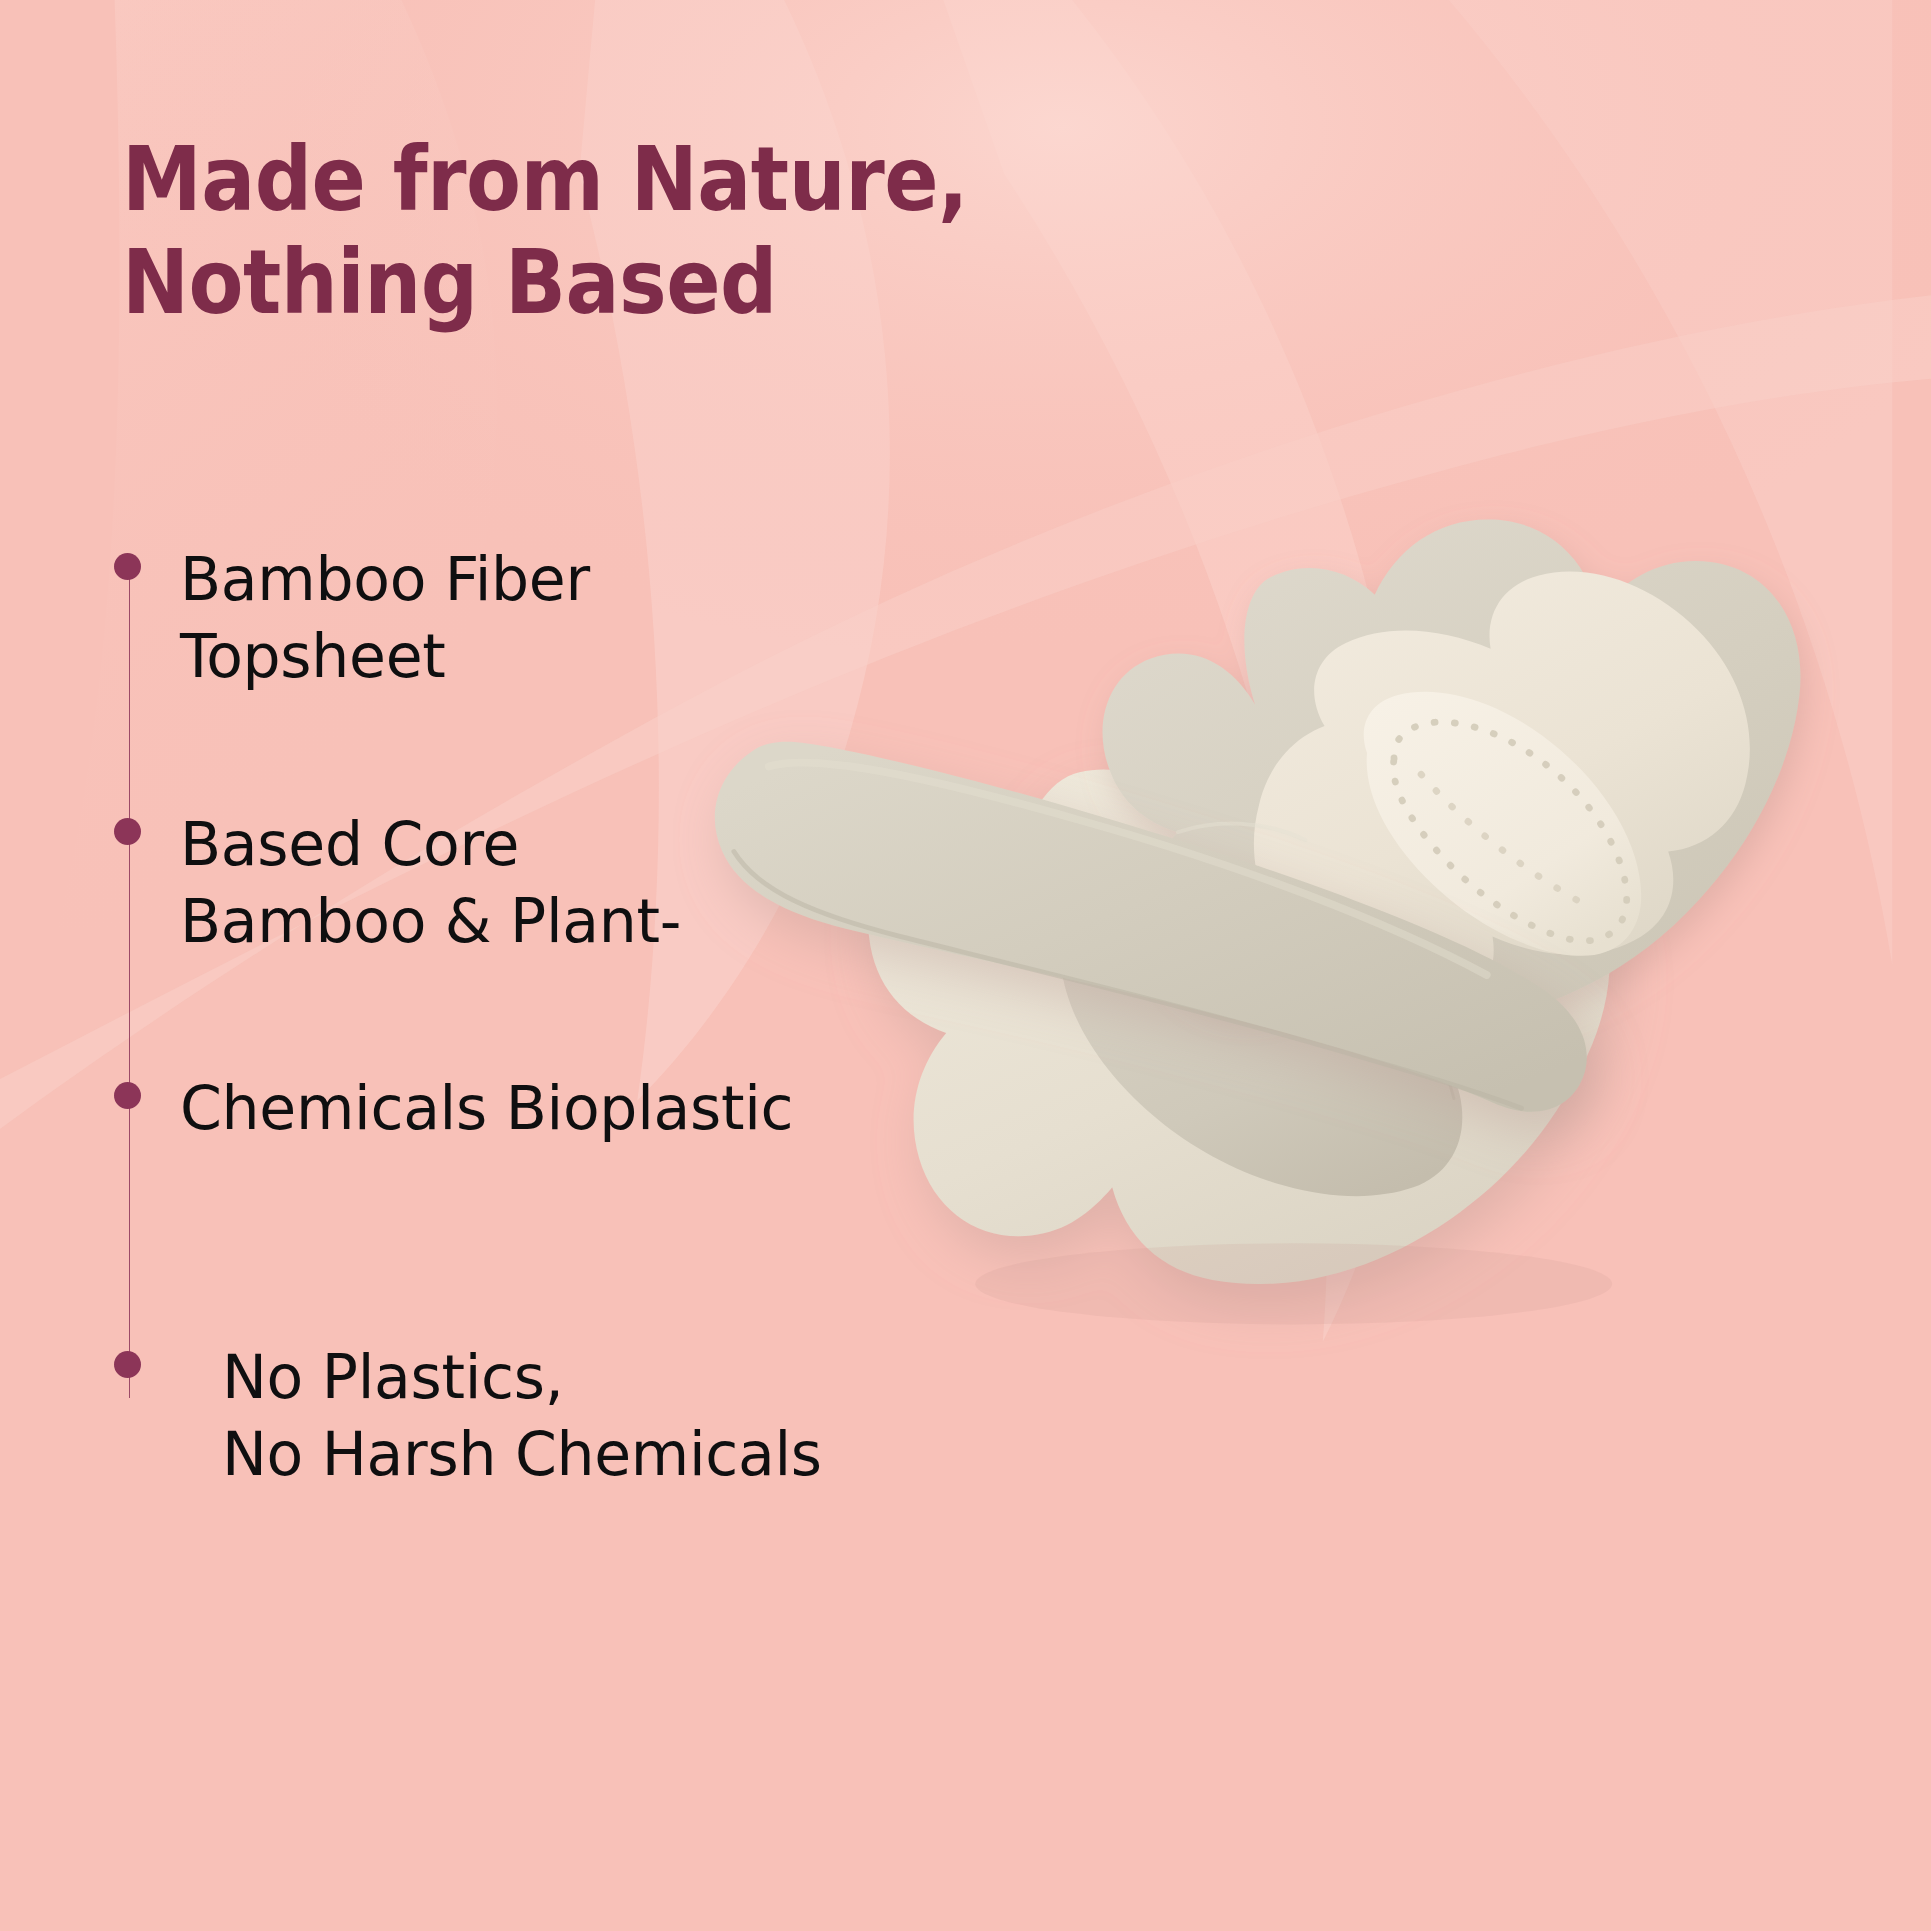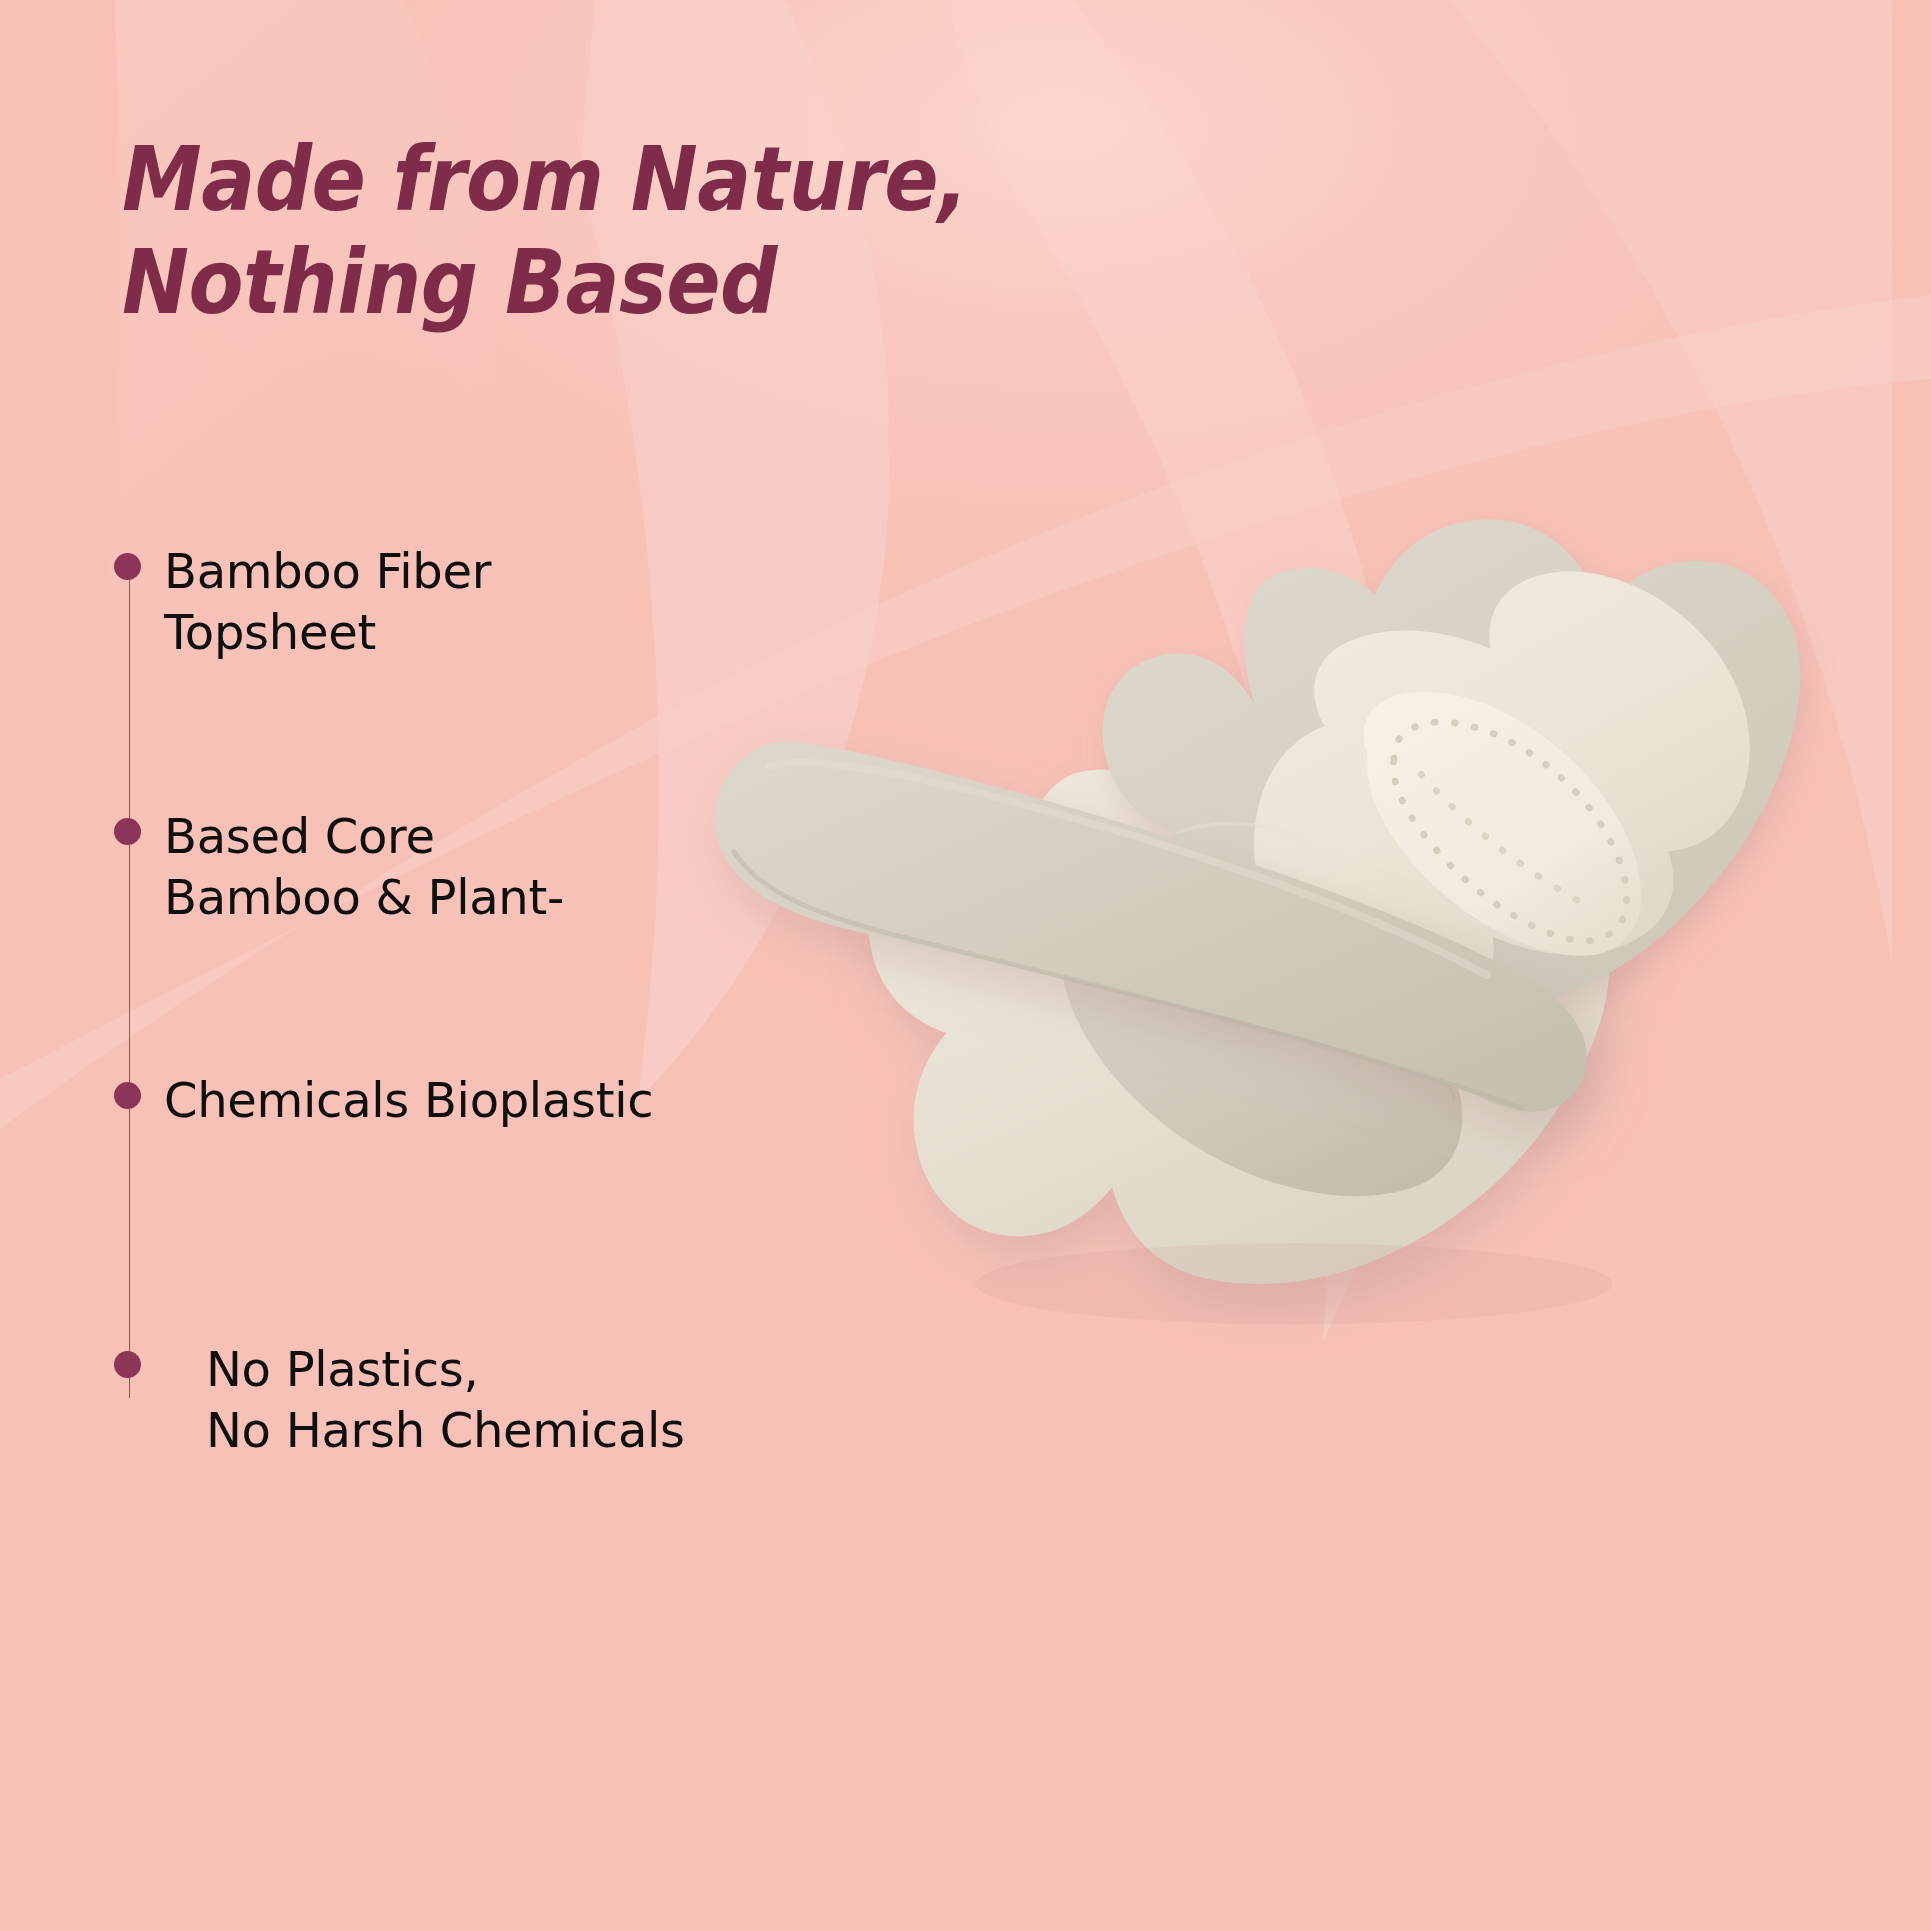--- a/index.html
+++ b/index.html
@@ -35,7 +35,7 @@
     font-family:"DejaVu Sans", sans-serif;
     font-stretch:condensed;
   }
-  .heading .hl { display:block; white-space:nowrap;font-style:italic; }
+  .heading .hl { display:block; white-space:nowrap; }
 
   
   .bullets {

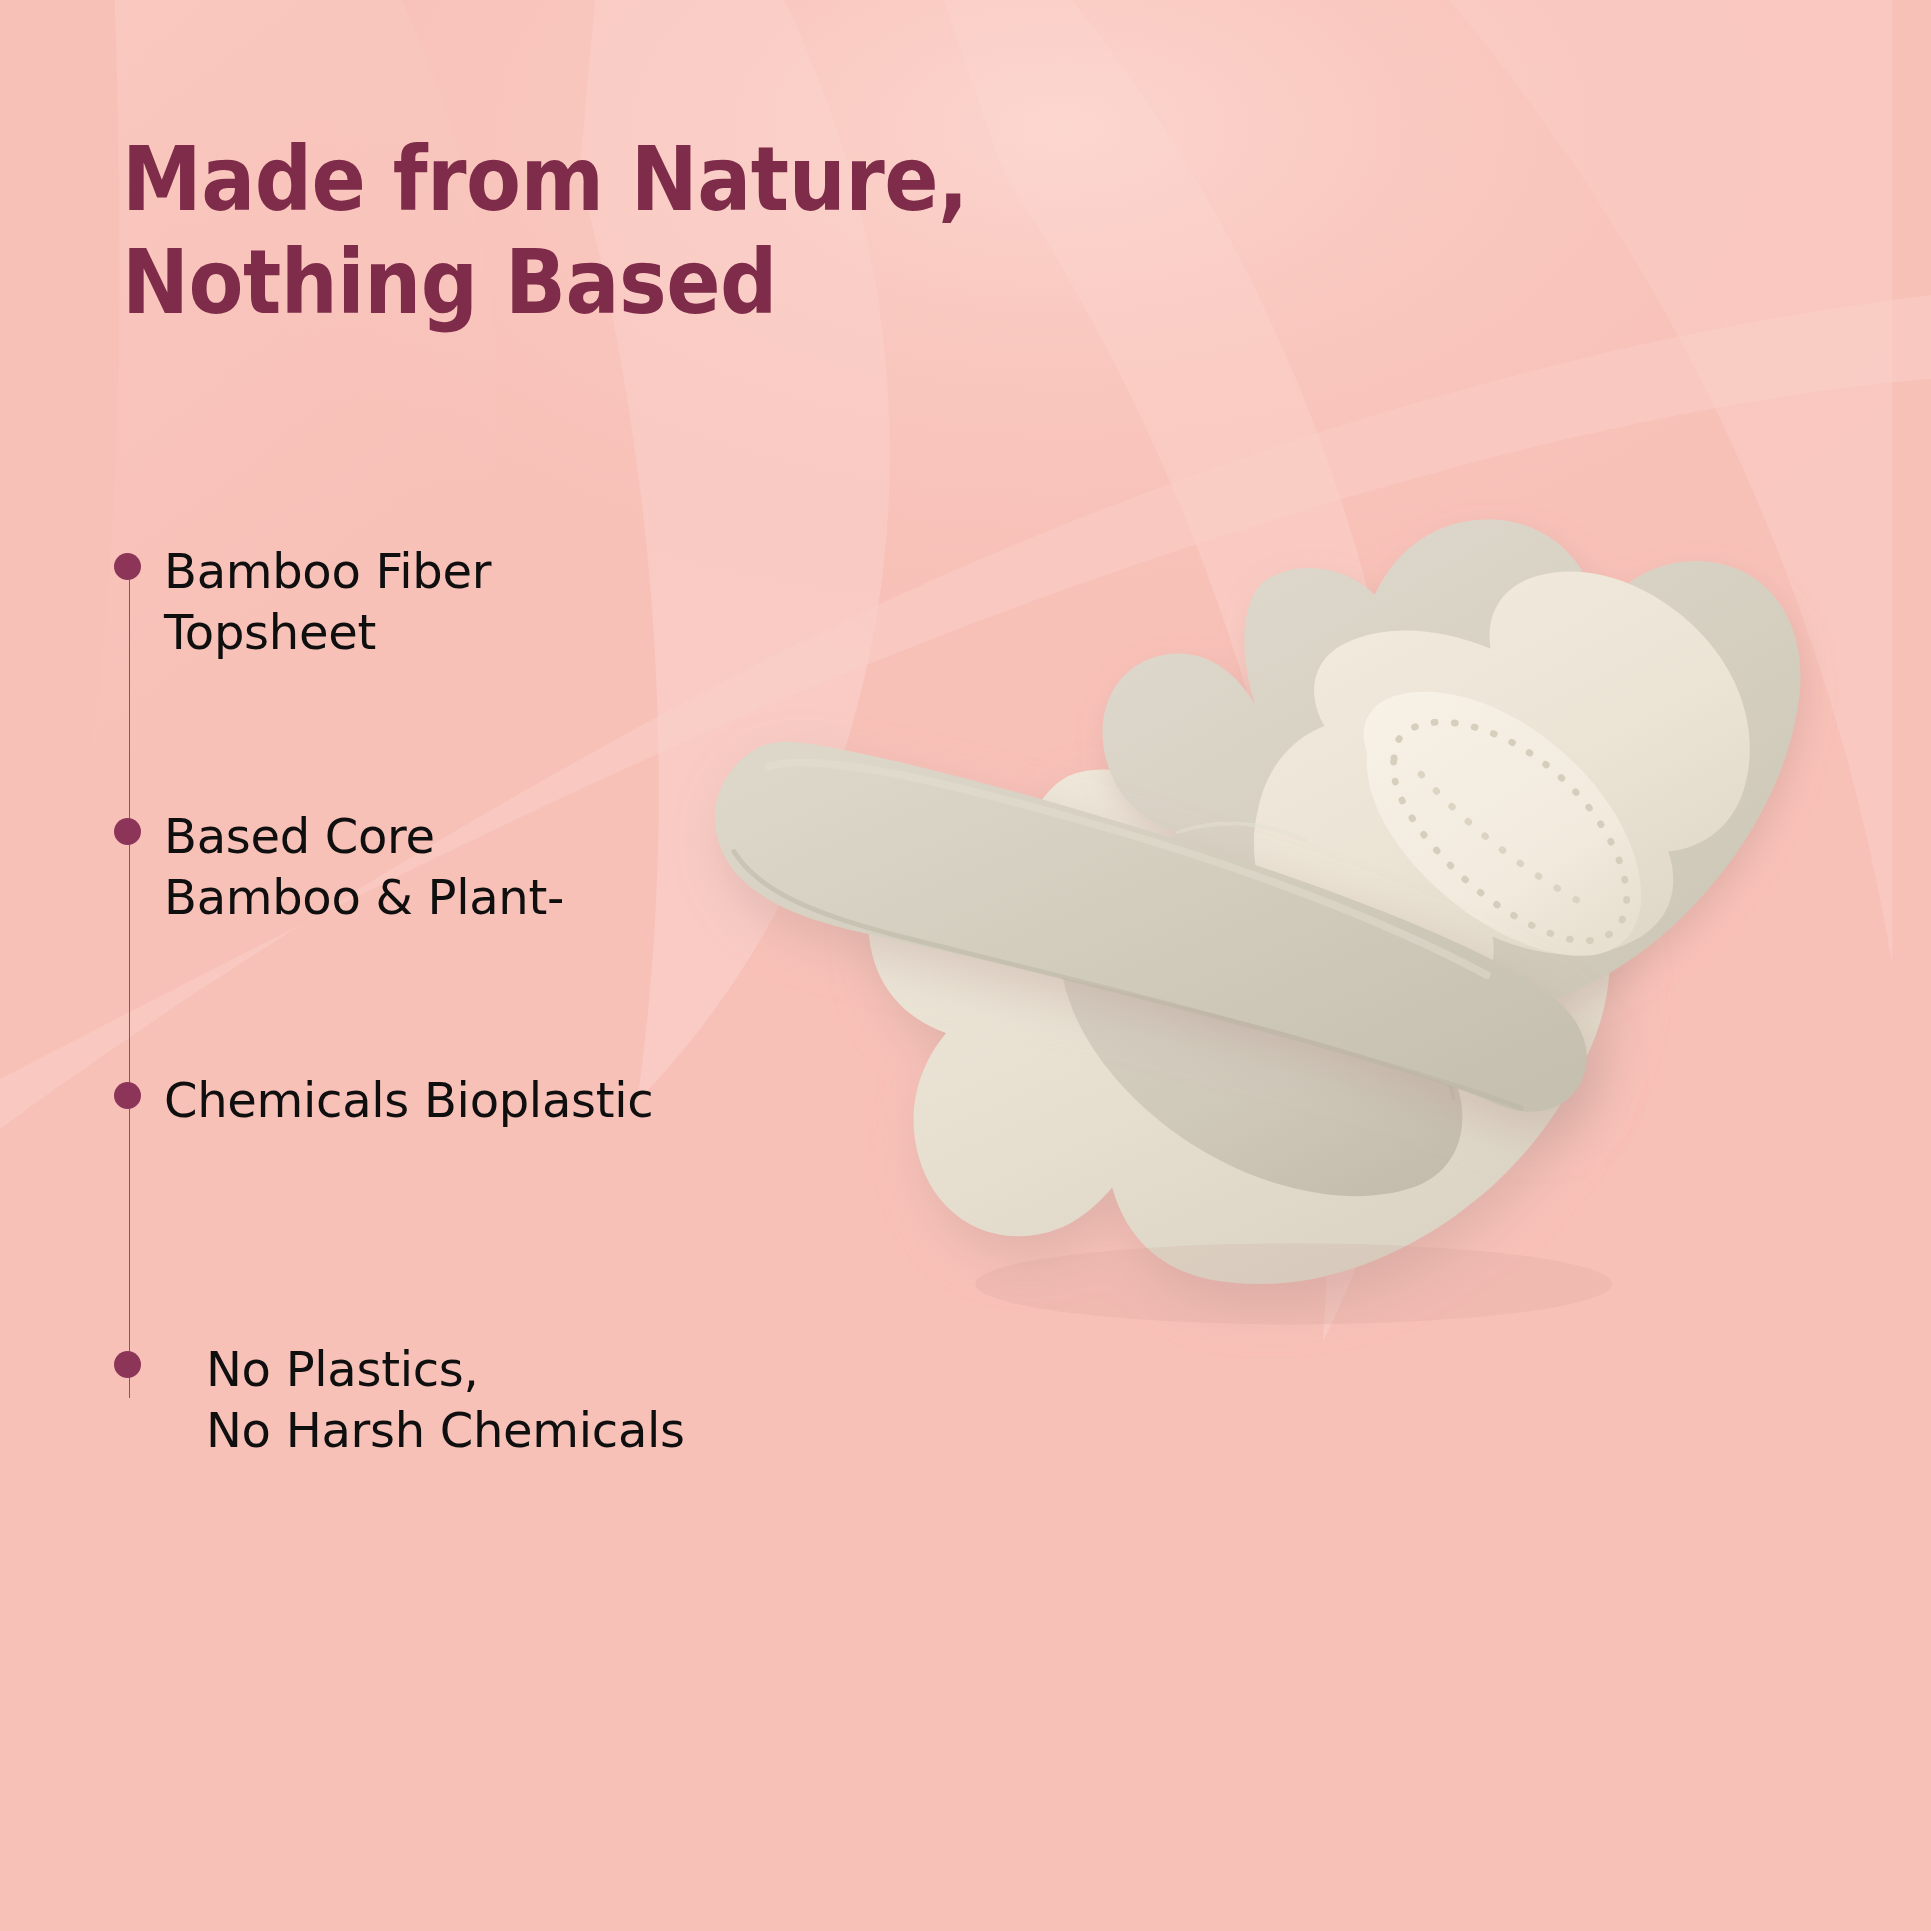--- a/index.html
+++ b/index.html
@@ -74,9 +74,9 @@
     z-index:2;
   }
   .btext {
-    margin-left:23px;
+    margin-left:39px;
     color:#0f0f10;
-    font-size:48px;
+    font-size:60px;
     line-height:1.28;
     letter-spacing:-0.3px;
     font-family:"DejaVu Sans", sans-serif;

